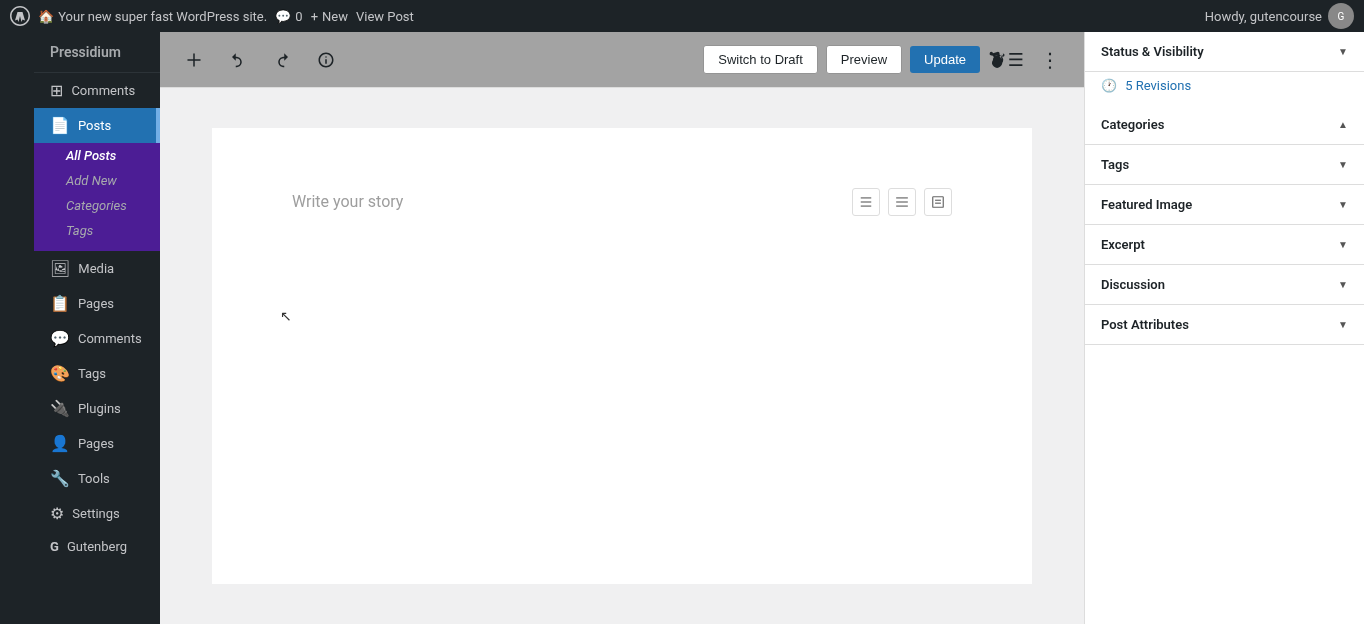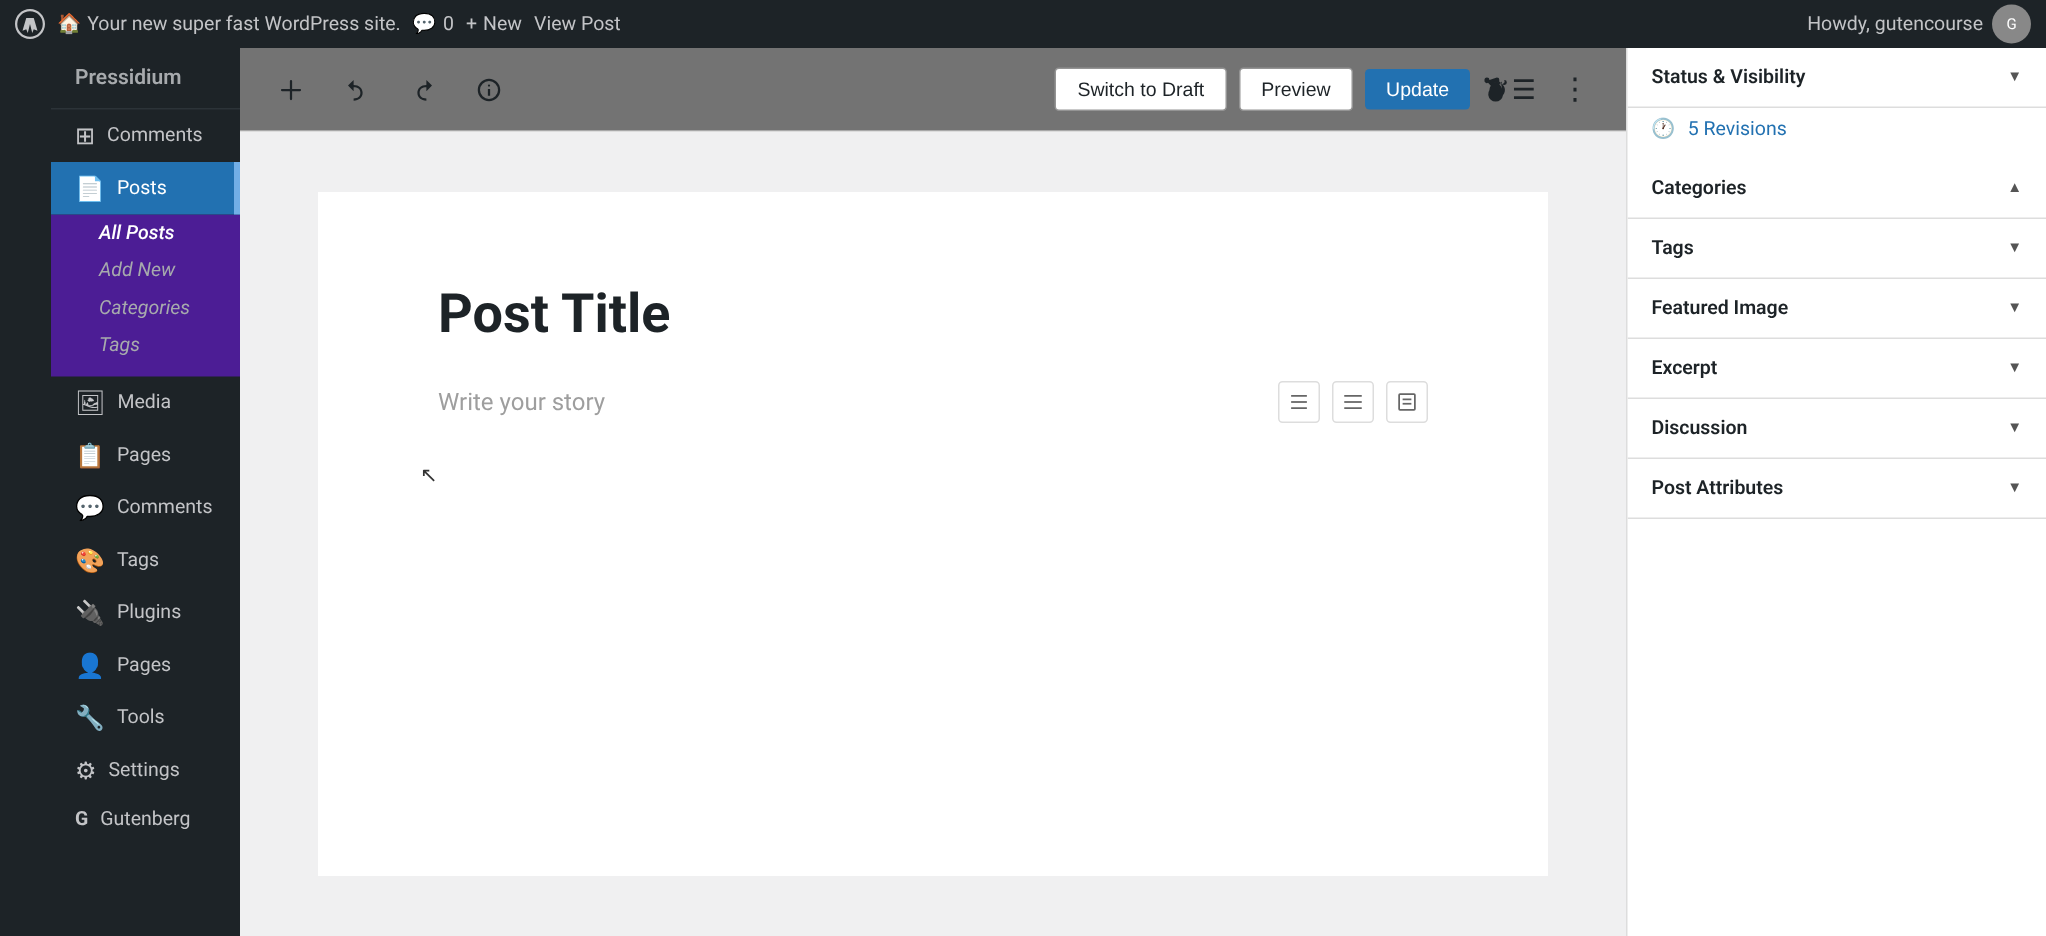--- a/index.html
+++ b/index.html
@@ -109,7 +109,7 @@
 
     
     #editor-toolbar {
-      background: #737373;
+      background: #a3a3a3;
       border-bottom: 1px solid #ddd;
       height: 56px;
       display: flex;

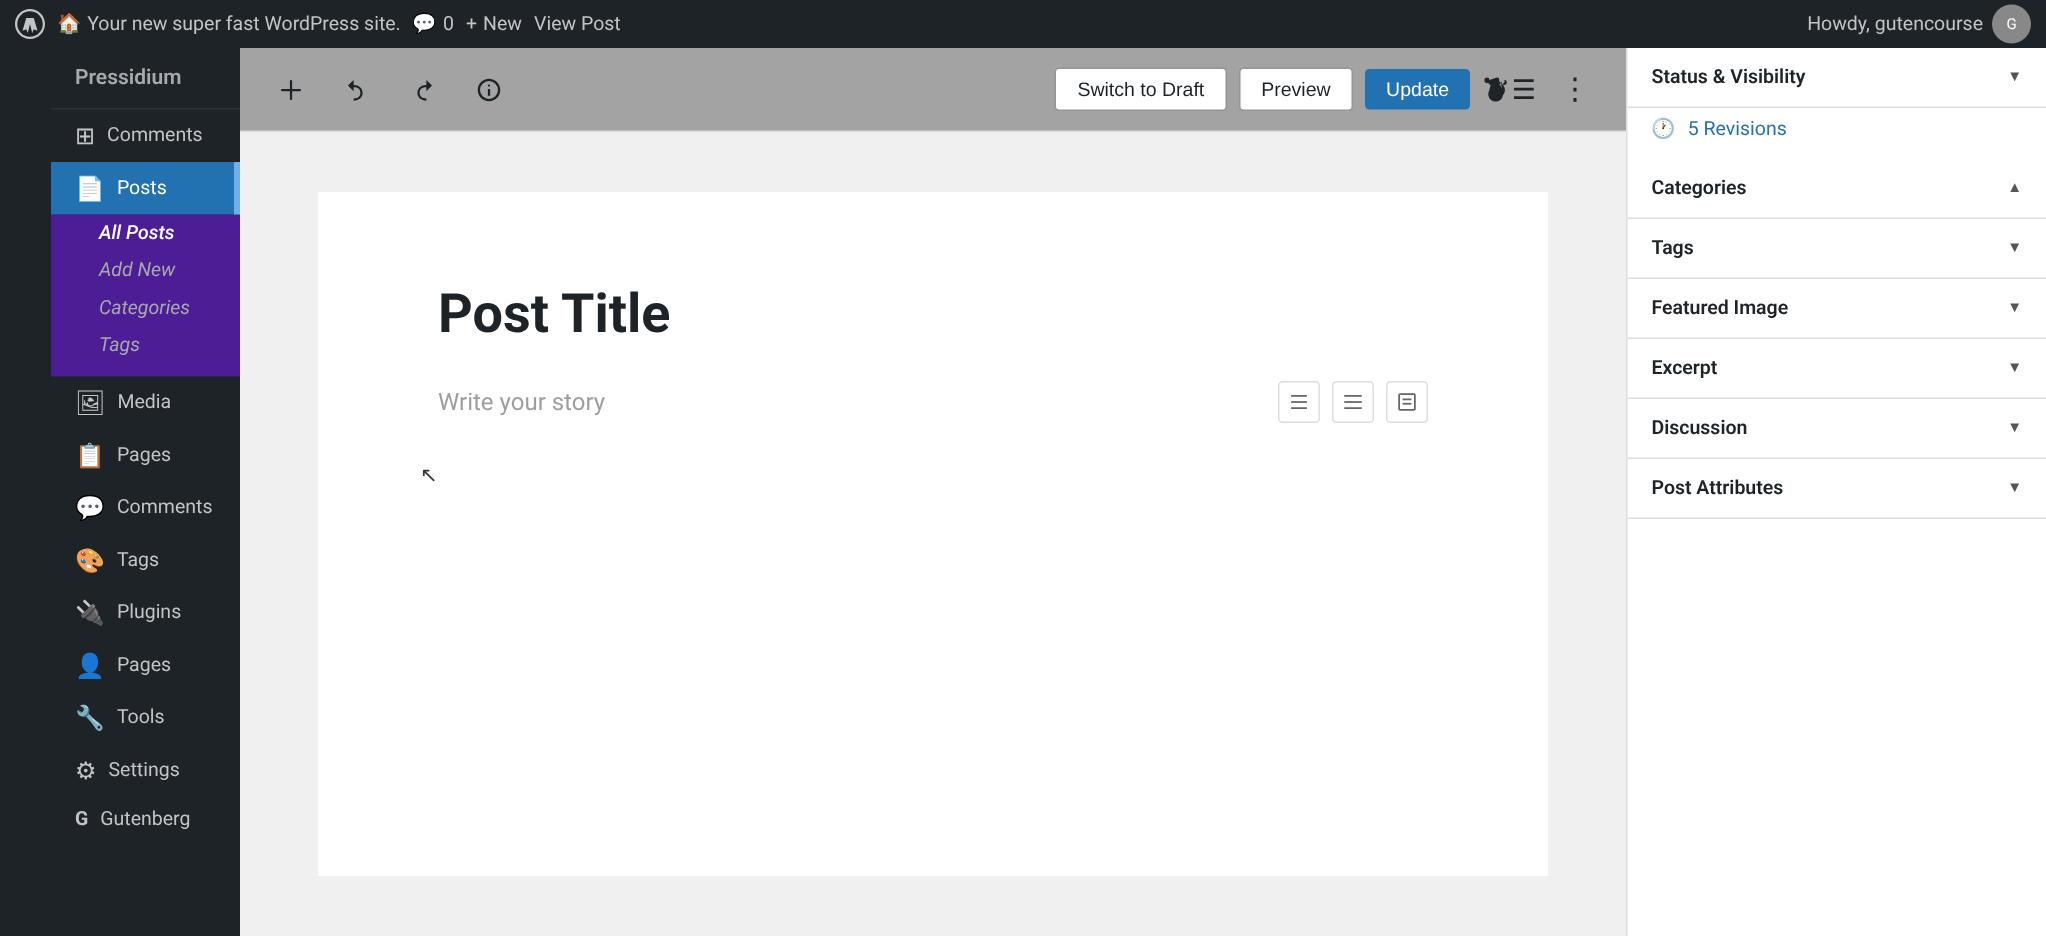--- a/index.html
+++ b/index.html
@@ -440,7 +440,6 @@
 
     <div id="editor-content">
       <div id="editor-canvas">
-        <div class="post-title-input">Post Title</div>
 
         <div class="editor-body">
           <div class="write-story">Write your story</div>

